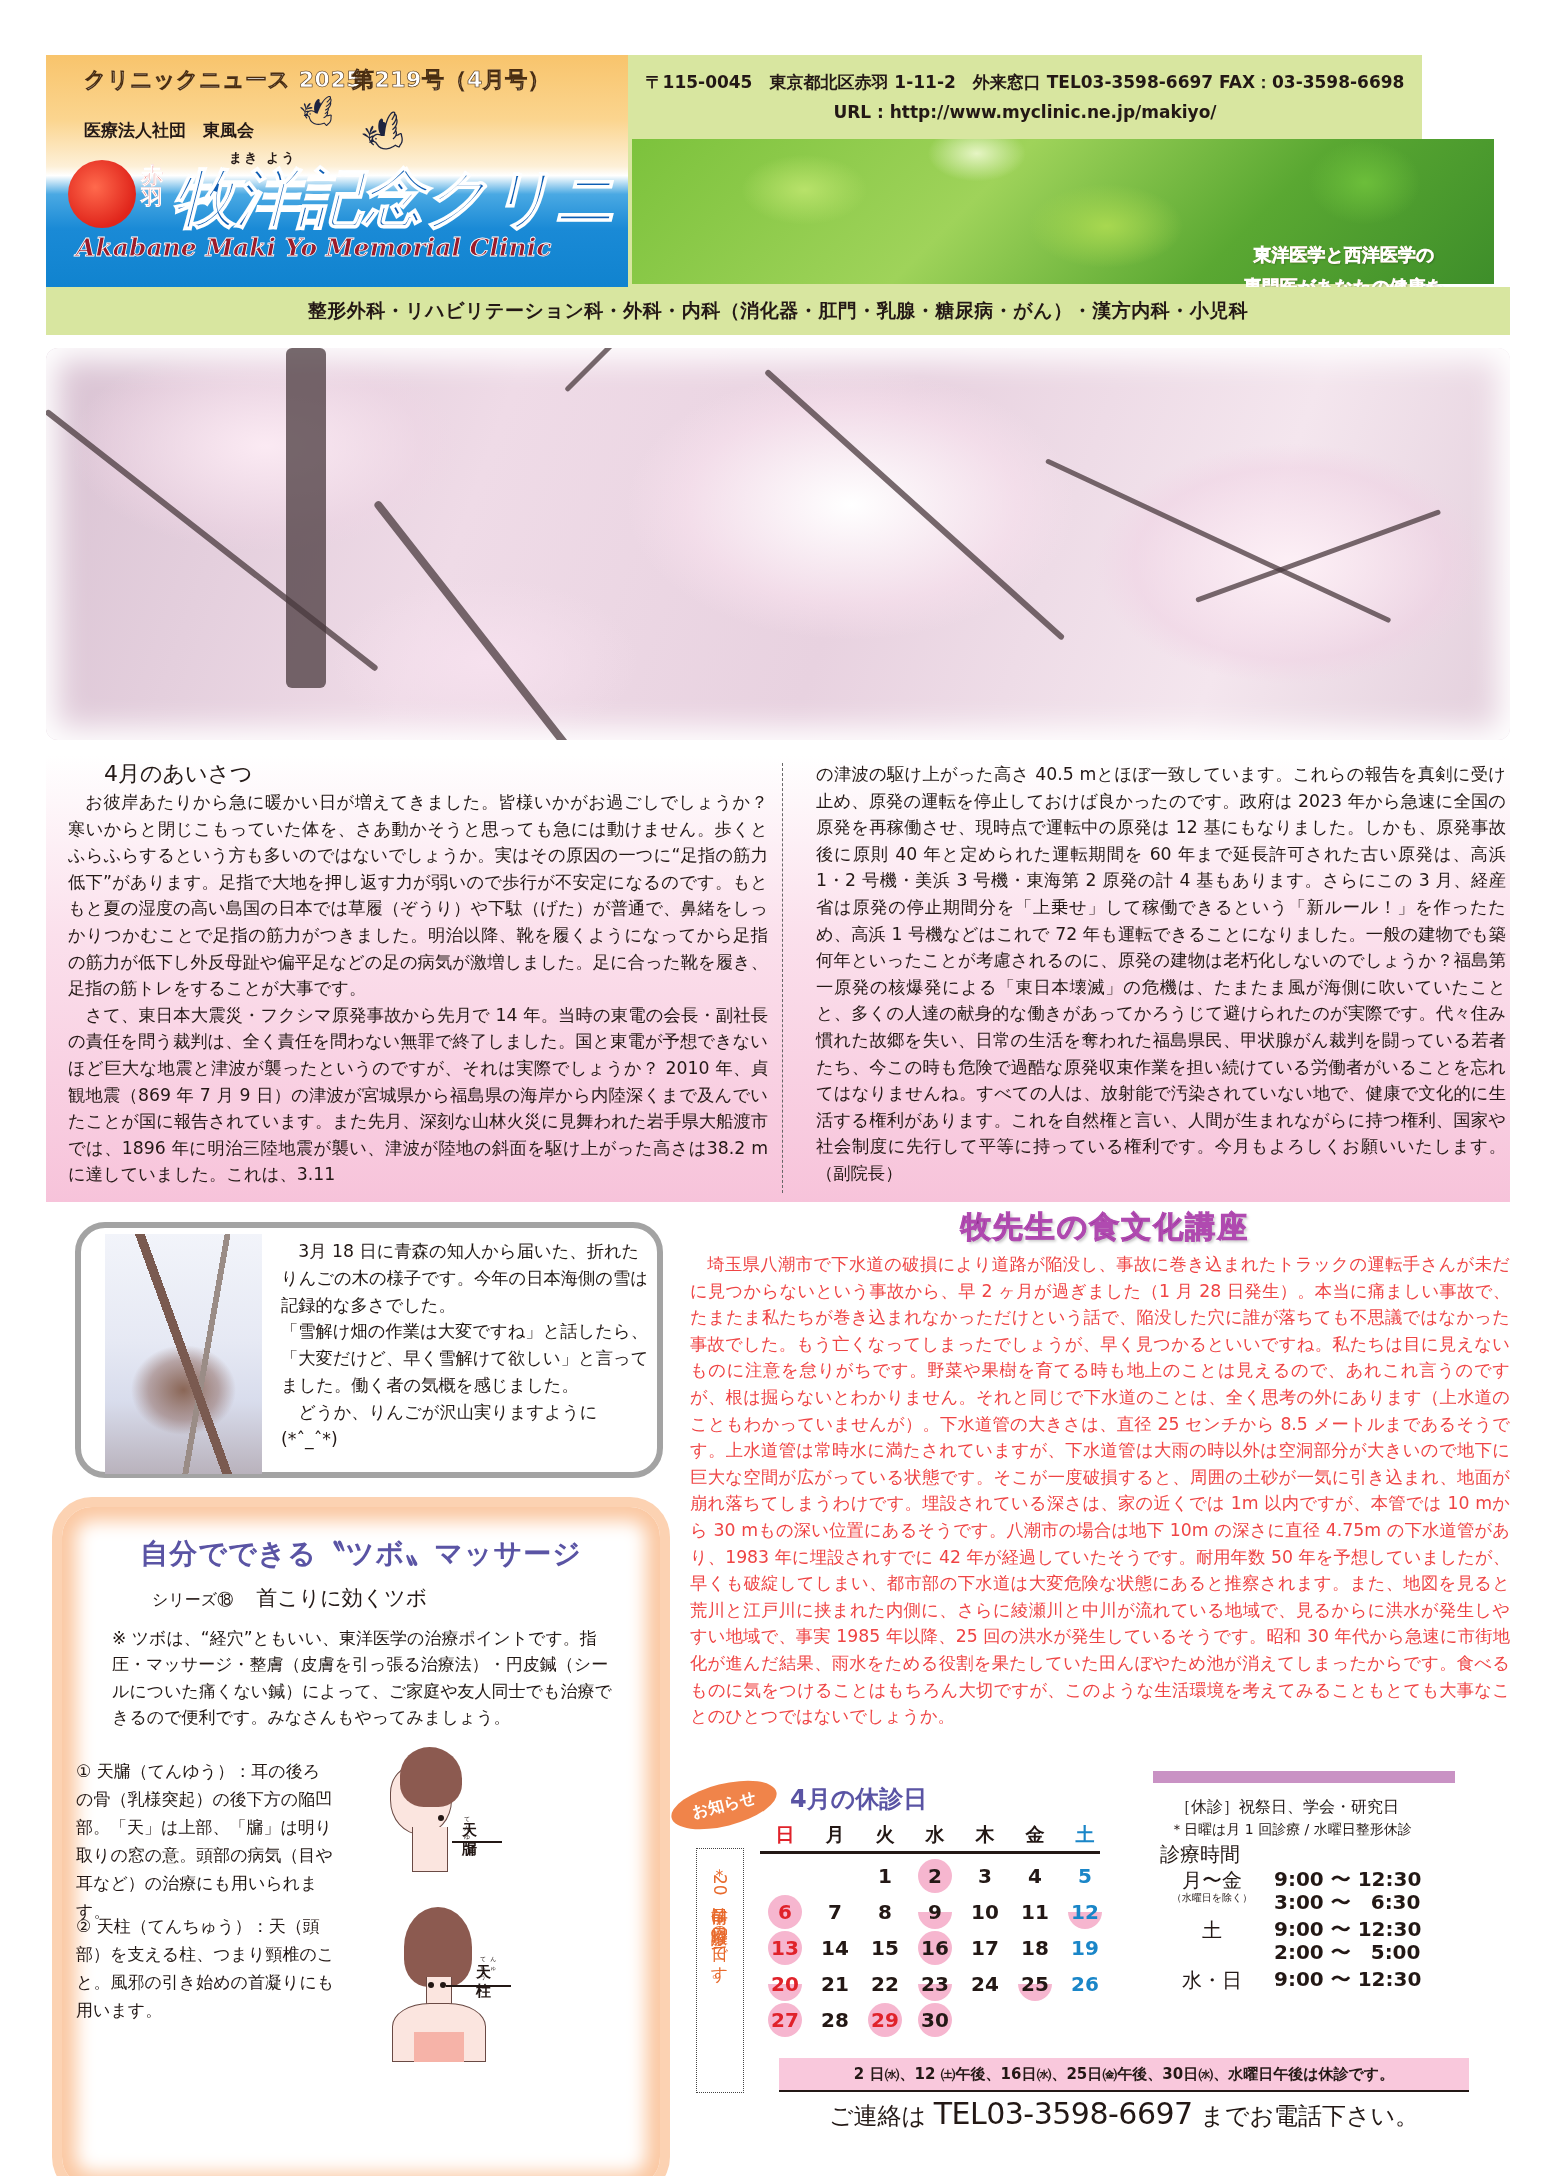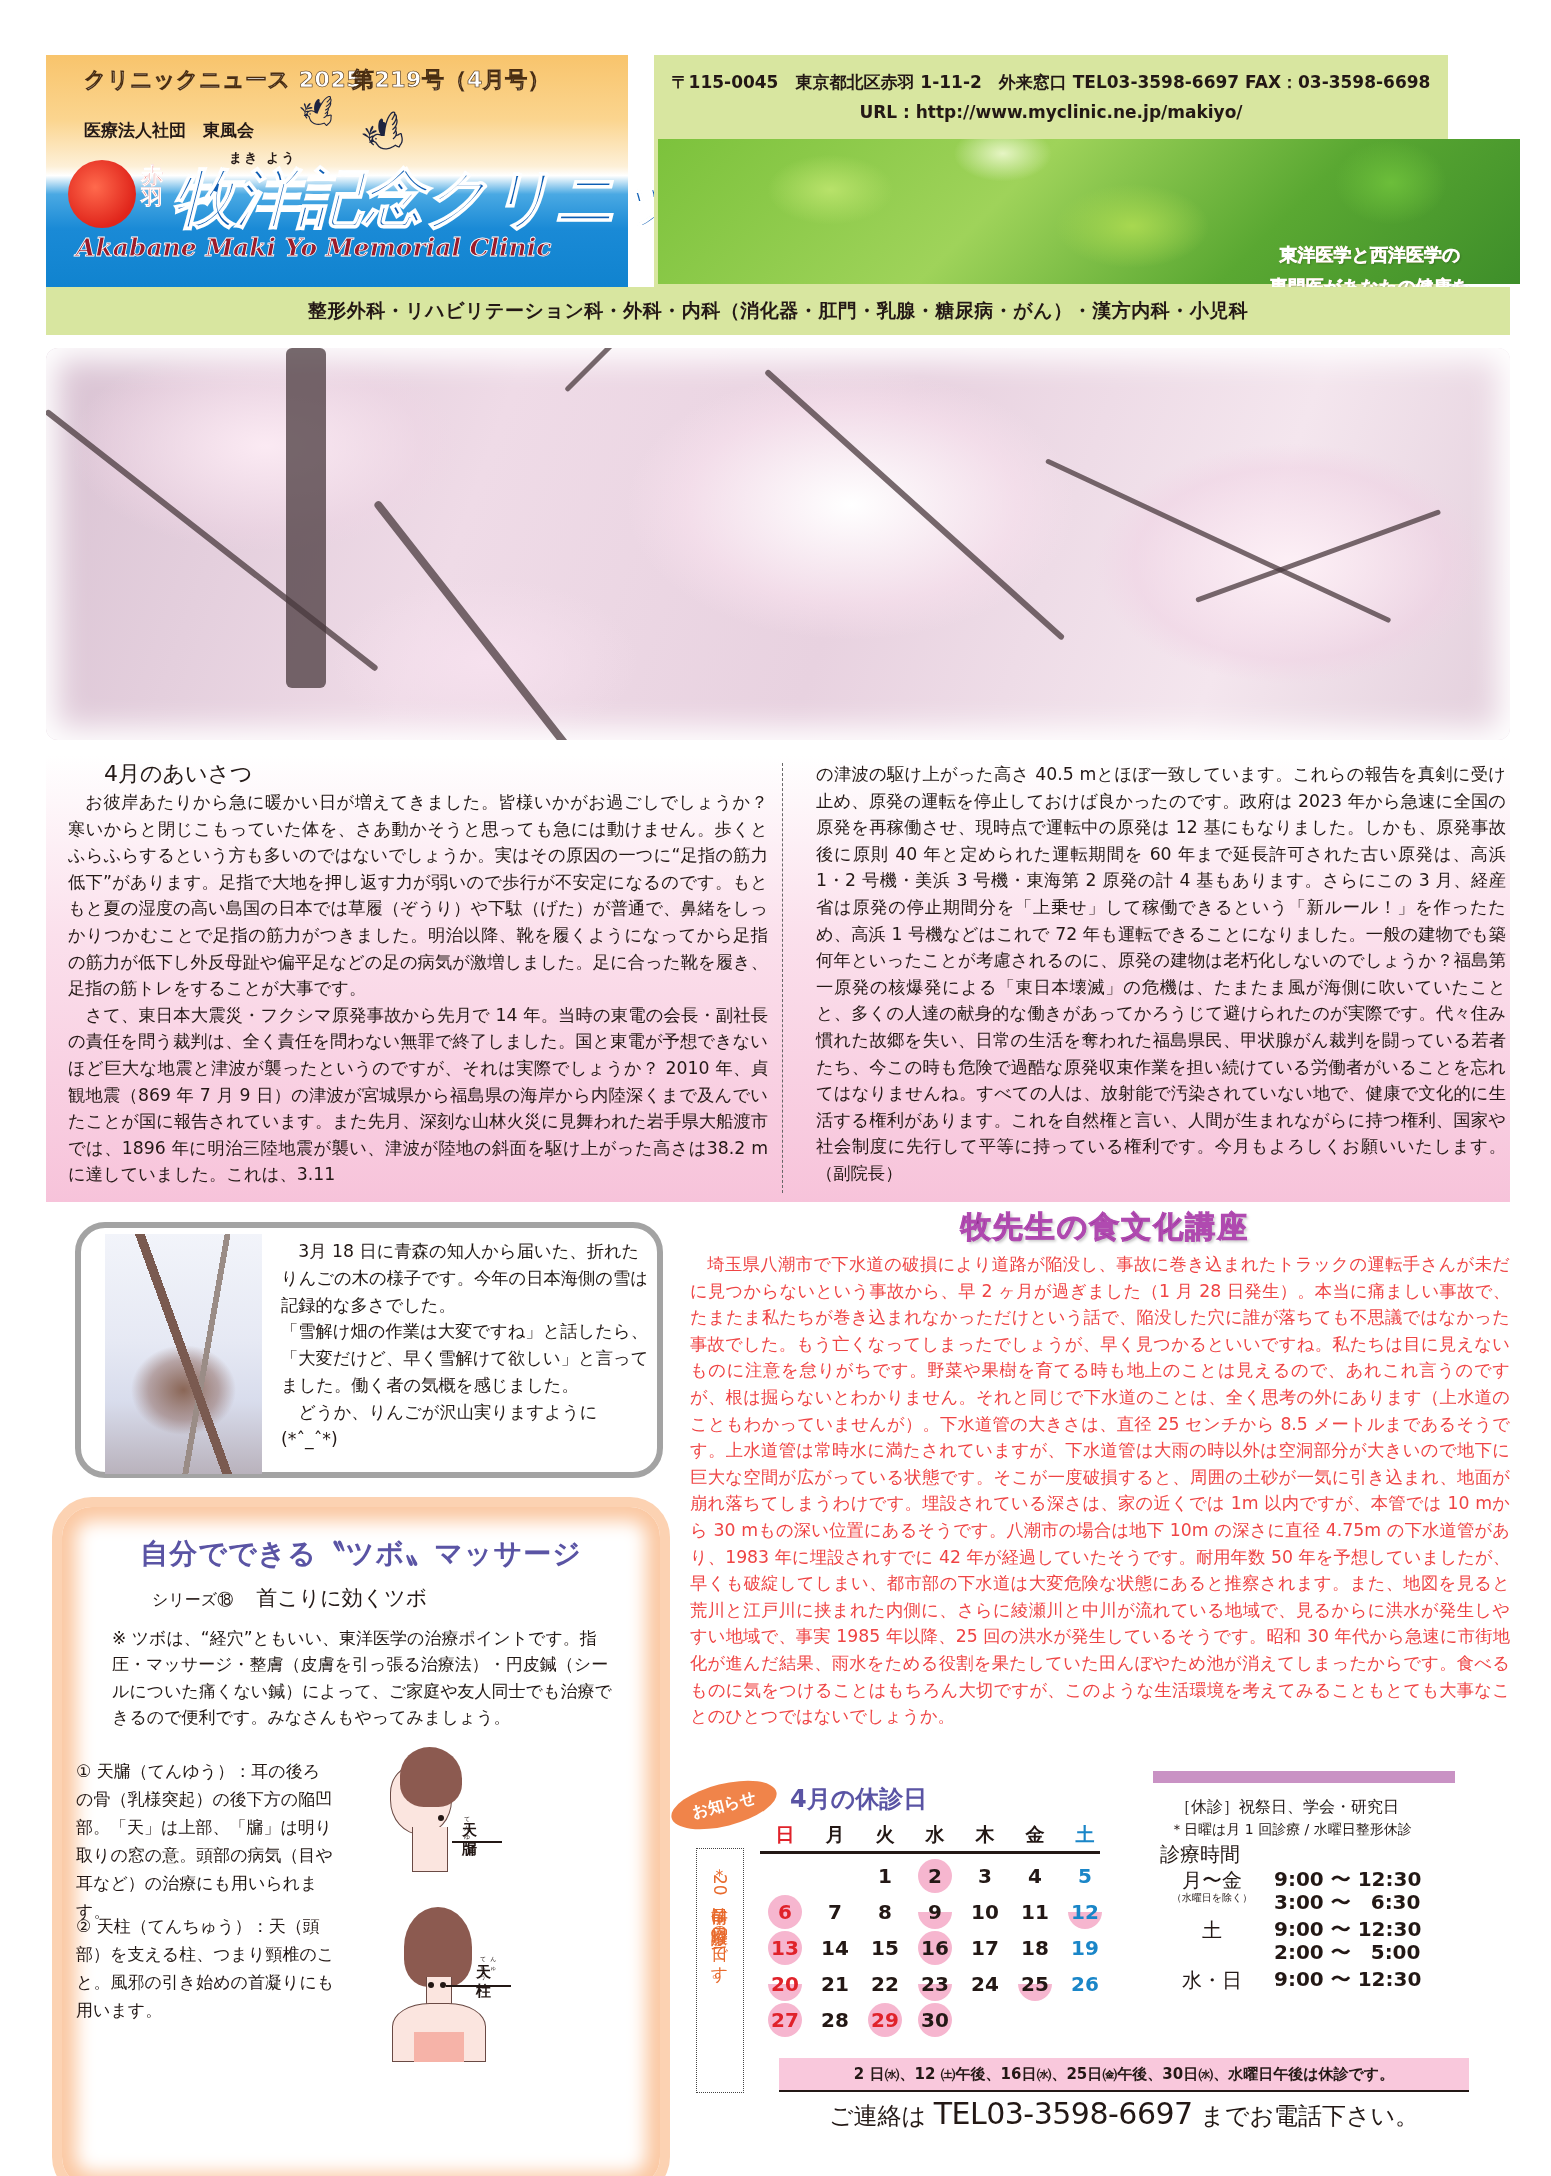--- a/index.html
+++ b/index.html
@@ -25,7 +25,7 @@
   .clinic-en { position: absolute; left: 30px; top: 178px; font-family: "DejaVu Serif", "Liberation Serif", serif; font-size: 25px; font-weight: bold; font-style: italic; color: #9b1c2b; -webkit-text-stroke: 0.8px #ffffff; white-space: nowrap; }
   .bird { position: absolute; font-size: 28px; color: #1e2440; }
 
-  .info-block { position: absolute; left: 608px; top: 0; width: 794px; height: 232px; background: #d8e6a0; }
+  .info-block { position: absolute; left: 582px; top: 0; width: 794px; height: 232px; background: #d8e6a0; }
   .address { position: absolute; left: 0; width: 100%; top: 16px; text-align: center; font-size: 17px; font-weight: bold; color: #231815; white-space: nowrap; }
   .url { position: absolute; left: 0; width: 100%; top: 47px; text-align: center; font-size: 17px; font-weight: bold; color: #231815; }
   .leaf-banner { position: absolute; left: 4px; top: 84px; width: 486px; height: 145px;

